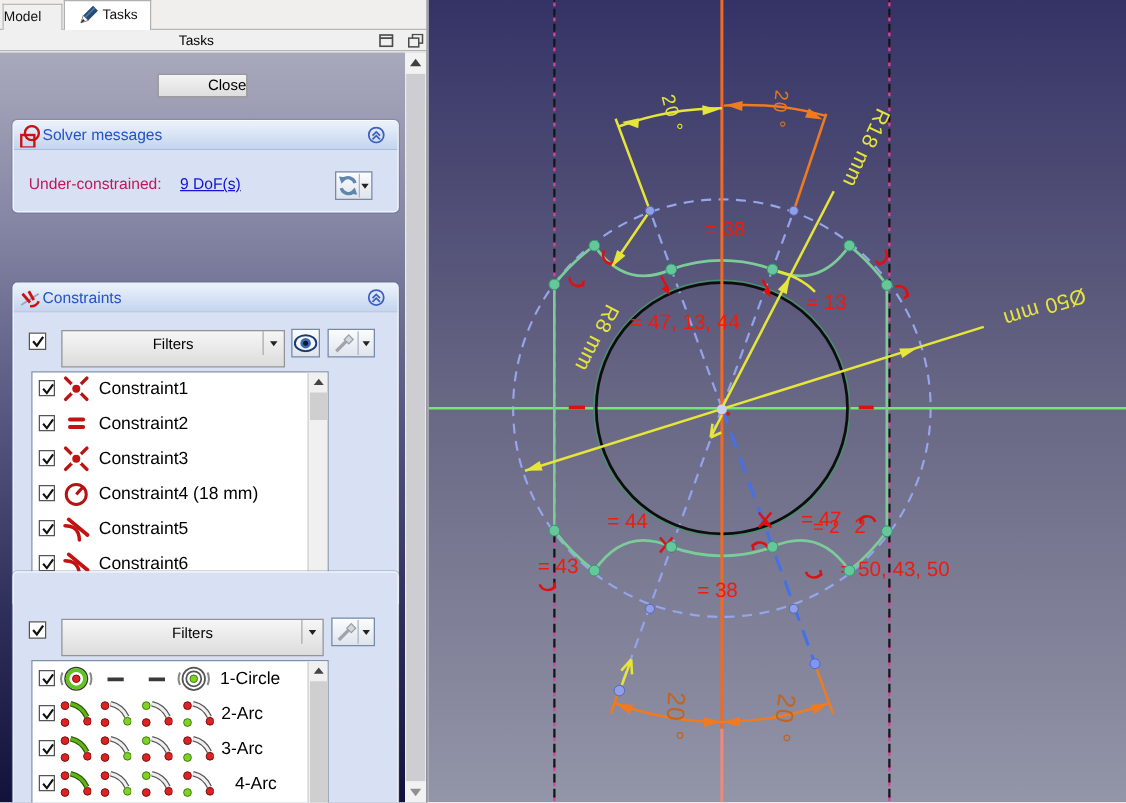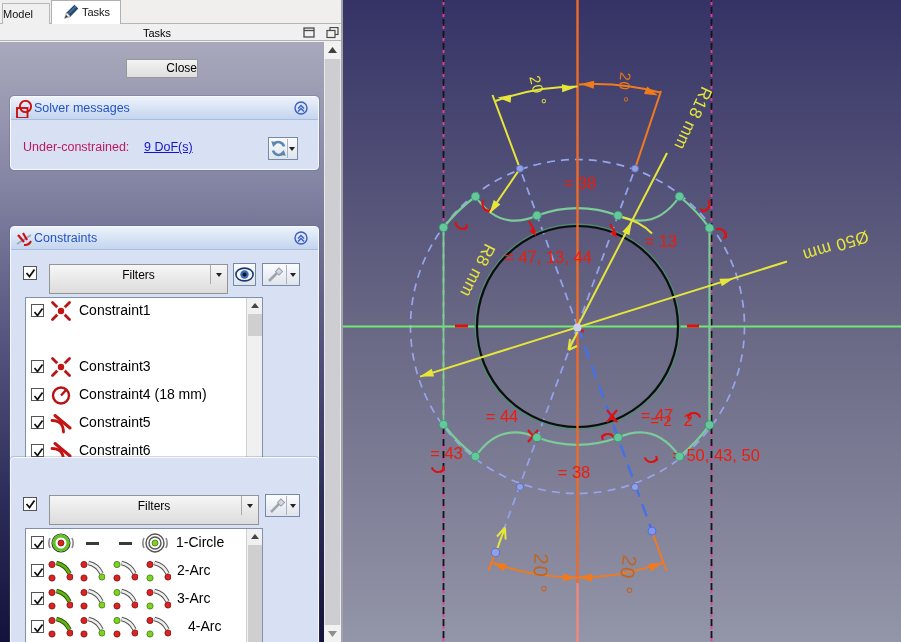--- a/index.html
+++ b/index.html
@@ -225,6 +225,15 @@
             </svg>
             <div class="txt" style="left:53px">Constraint1</div>
           </div>
+        <div class="row" style="top:27px">
+            <div class="cb2"><svg width="13" height="13" viewBox="0 0 13 13">
+                <path d="M2.5 6 L5.5 9.5 L10.5 2.5" fill="none" stroke="#111" stroke-width="1.7"></path>
+              </svg></div>
+            <svg width="22" height="22" viewBox="0 0 22 22" style="position:absolute;left:24px;top:3px">
+              <use href="#ic-equal"></use>
+            </svg>
+            <div class="txt" style="left:53px">Constraint2</div>
+          </div>
         <div class="row" style="top:55px">
             <div class="cb2"><svg width="13" height="13" viewBox="0 0 13 13">
                 <path d="M2.5 6 L5.5 9.5 L10.5 2.5" fill="none" stroke="#111" stroke-width="1.7"></path>

